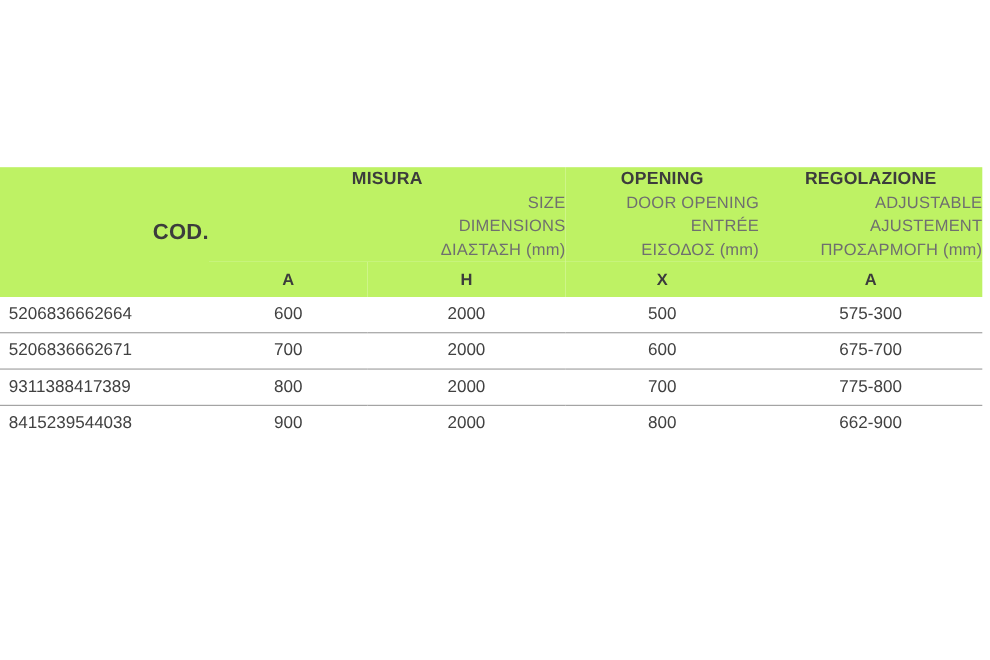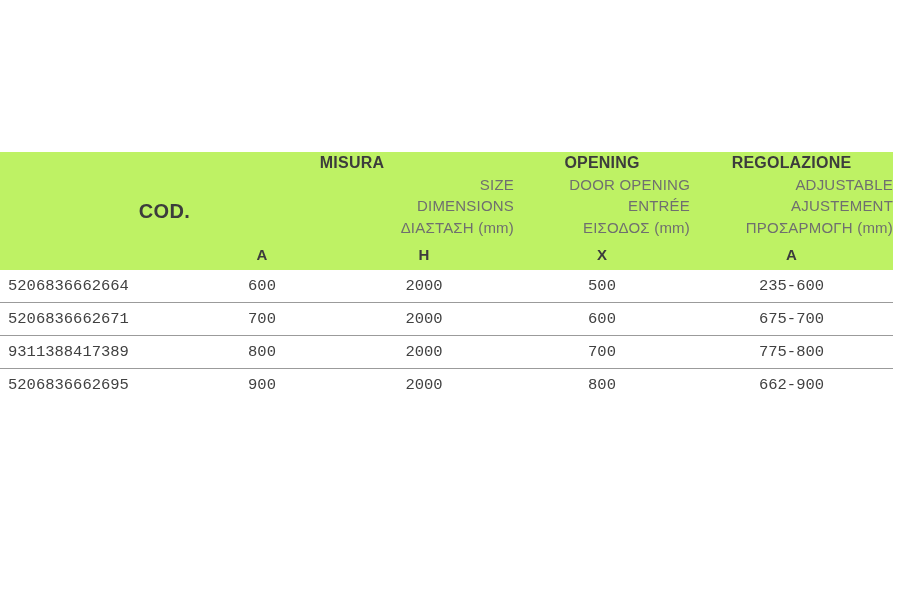--- a/index.html
+++ b/index.html
@@ -72,7 +72,6 @@
     font-size: 15.5px;
     color: #414141;
     text-align: center;
-    font-family: Liberation Mono, monospace;
   }
   tbody td.cod-cell {
     text-align: left;

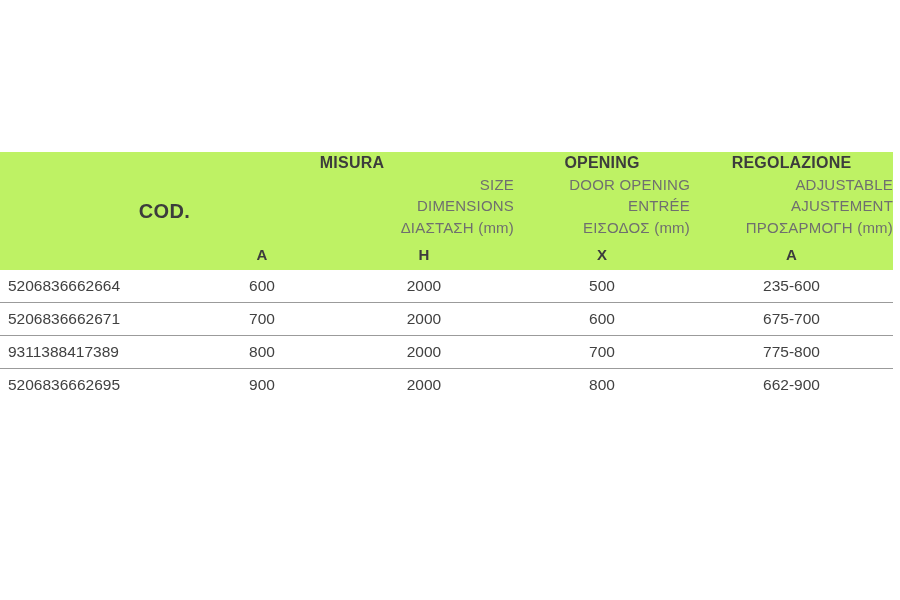--- a/index.html
+++ b/index.html
@@ -128,7 +128,7 @@
         <td>600</td>
         <td>2000</td>
         <td>500</td>
-        <td>235-600</td>
+        <td>575-300</td>
       </tr>
       <tr class="has-divider">
         <td class="cod-cell">5206836662671</td>

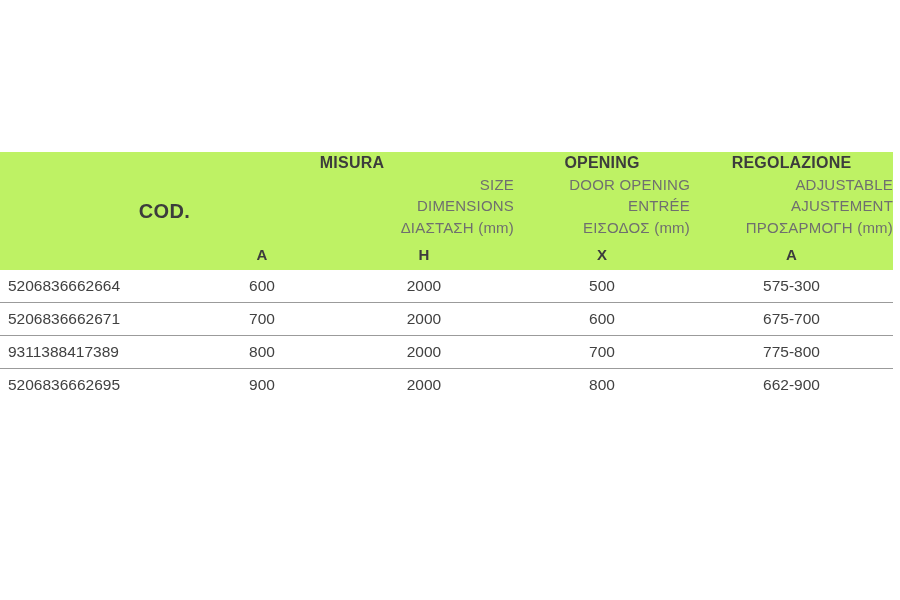--- a/index.html
+++ b/index.html
@@ -145,7 +145,7 @@
         <td>775-800</td>
       </tr>
       <tr class="has-divider">
-        <td class="cod-cell">5206836662695</td>
+        <td class="cod-cell">8415239544038</td>
         <td>900</td>
         <td>2000</td>
         <td>800</td>

